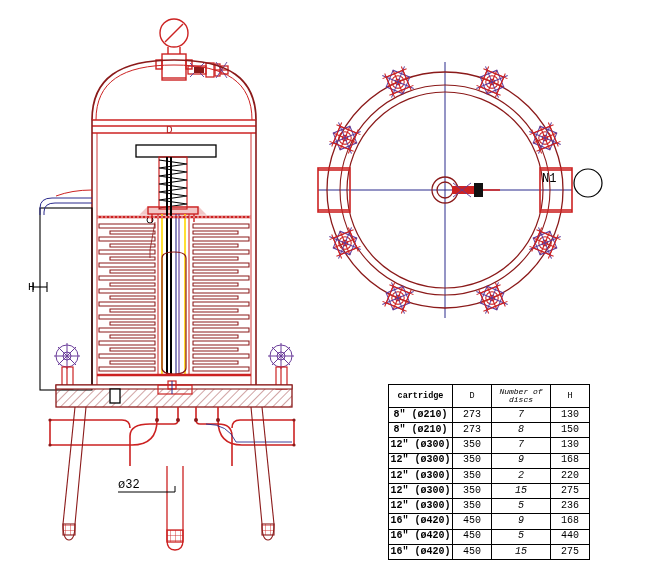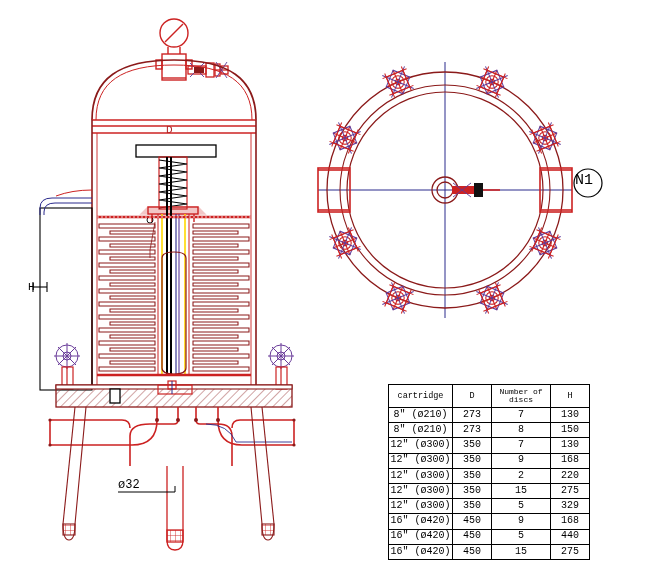--- a/index.html
+++ b/index.html
@@ -40,7 +40,7 @@
   #label-D{left:166px;top:124px;font-size:11px;color:#b22222;}
   #label-H{left:28px;top:281px;font-size:11px;}
   #label-dia32{left:118px;top:478px;font-size:12px;}
-  #label-N1{left:575px;top:172px;font-size:15px;}
+  #label-N1{left:542px;top:172px;font-size:12px;}
 </style>
 </head>
 <body>

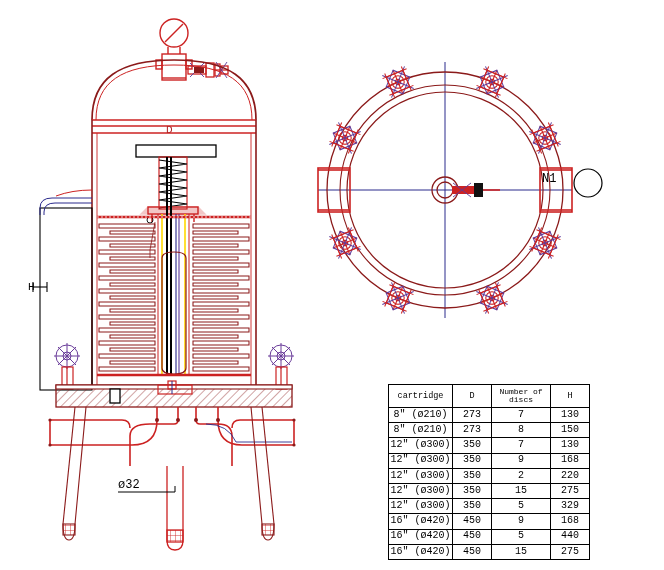--- a/index.html
+++ b/index.html
@@ -30,7 +30,7 @@
   }
   #spec-table th{font-size:8.5px;height:22px;}
   #spec-table td{font-size:10px;height:14.2px;}
-  #spec-table th.c-cart,#spec-table td.c-cart{width:63px;}
+  #spec-table th.c-cart,#spec-table td.c-cart{width:63px;font-weight:bold;}
   #spec-table th.c-d,#spec-table td.c-d{width:38px;}
   #spec-table th.c-n,#spec-table td.c-n{width:58px;}
   #spec-table th.c-h,#spec-table td.c-h{width:38px;}

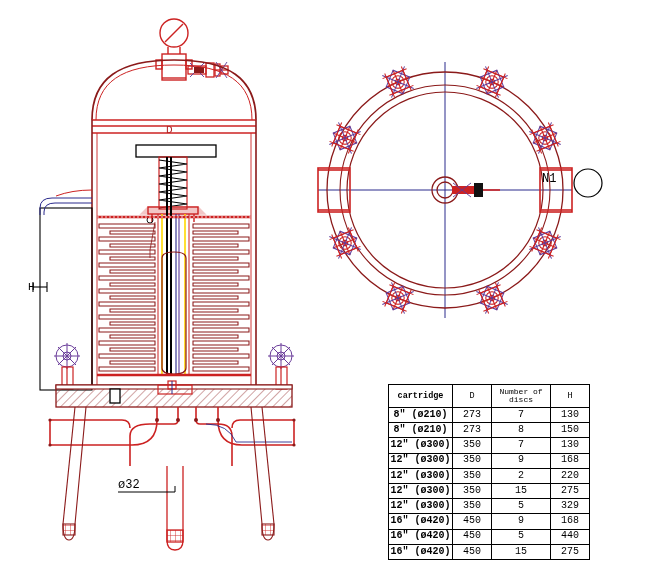--- a/index.html
+++ b/index.html
@@ -32,7 +32,7 @@
   #spec-table td{font-size:10px;height:14.2px;}
   #spec-table th.c-cart,#spec-table td.c-cart{width:63px;font-weight:bold;}
   #spec-table th.c-d,#spec-table td.c-d{width:38px;}
-  #spec-table th.c-n,#spec-table td.c-n{width:58px;}
+  #spec-table th.c-n,#spec-table td.c-n{width:58px;font-style:italic;}
   #spec-table th.c-h,#spec-table td.c-h{width:38px;}
   #spec-table th.c-n{font-size:8px;}
 

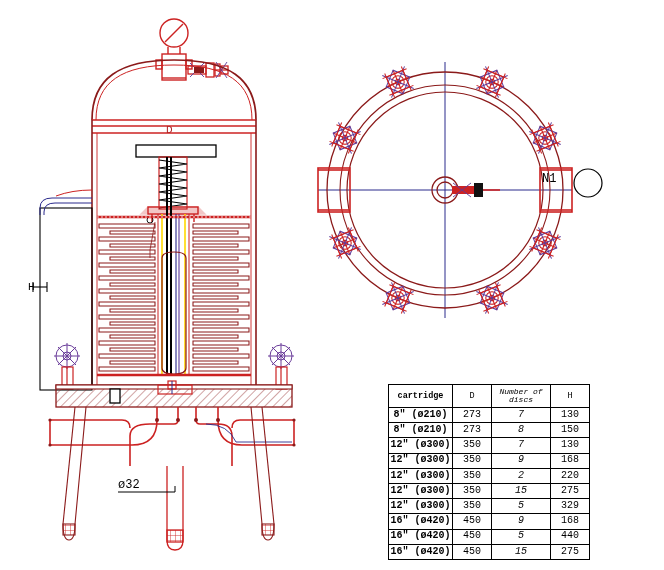--- a/index.html
+++ b/index.html
@@ -447,7 +447,7 @@
           <td class="c-cart">12″ (ø300)</td>
           <td class="c-d">350</td>
           <td class="c-n">5</td>
-          <td class="c-h">329</td>
+          <td class="c-h">236</td>
         </tr>
         <tr>
           <td class="c-cart">16″ (ø420)</td>

